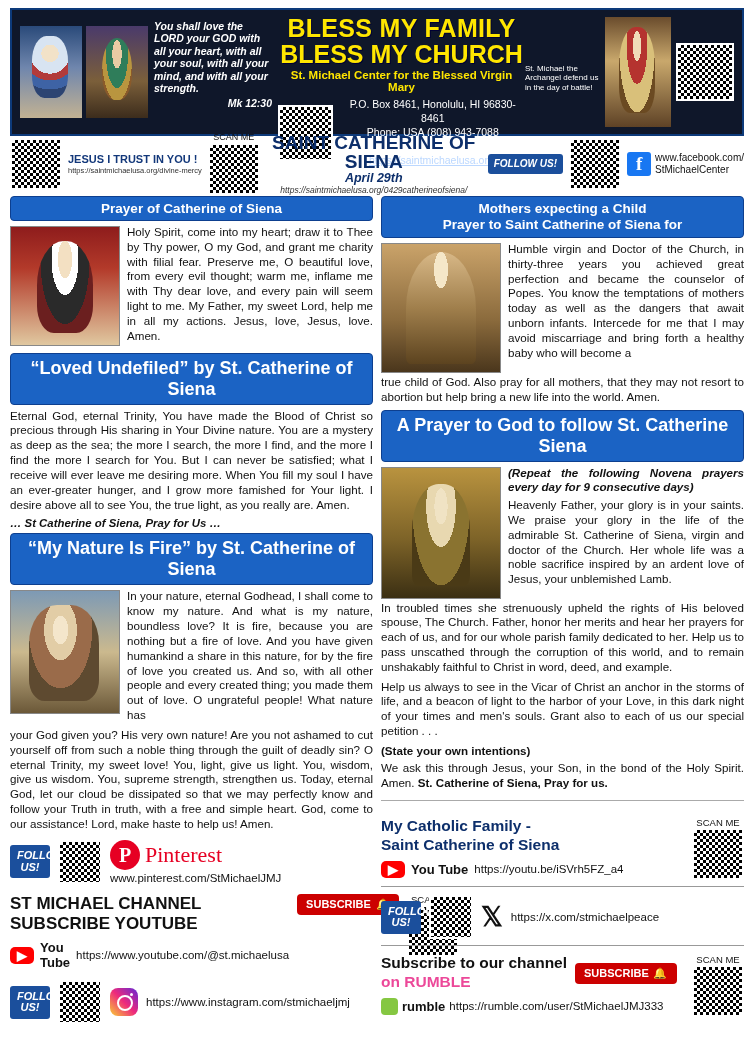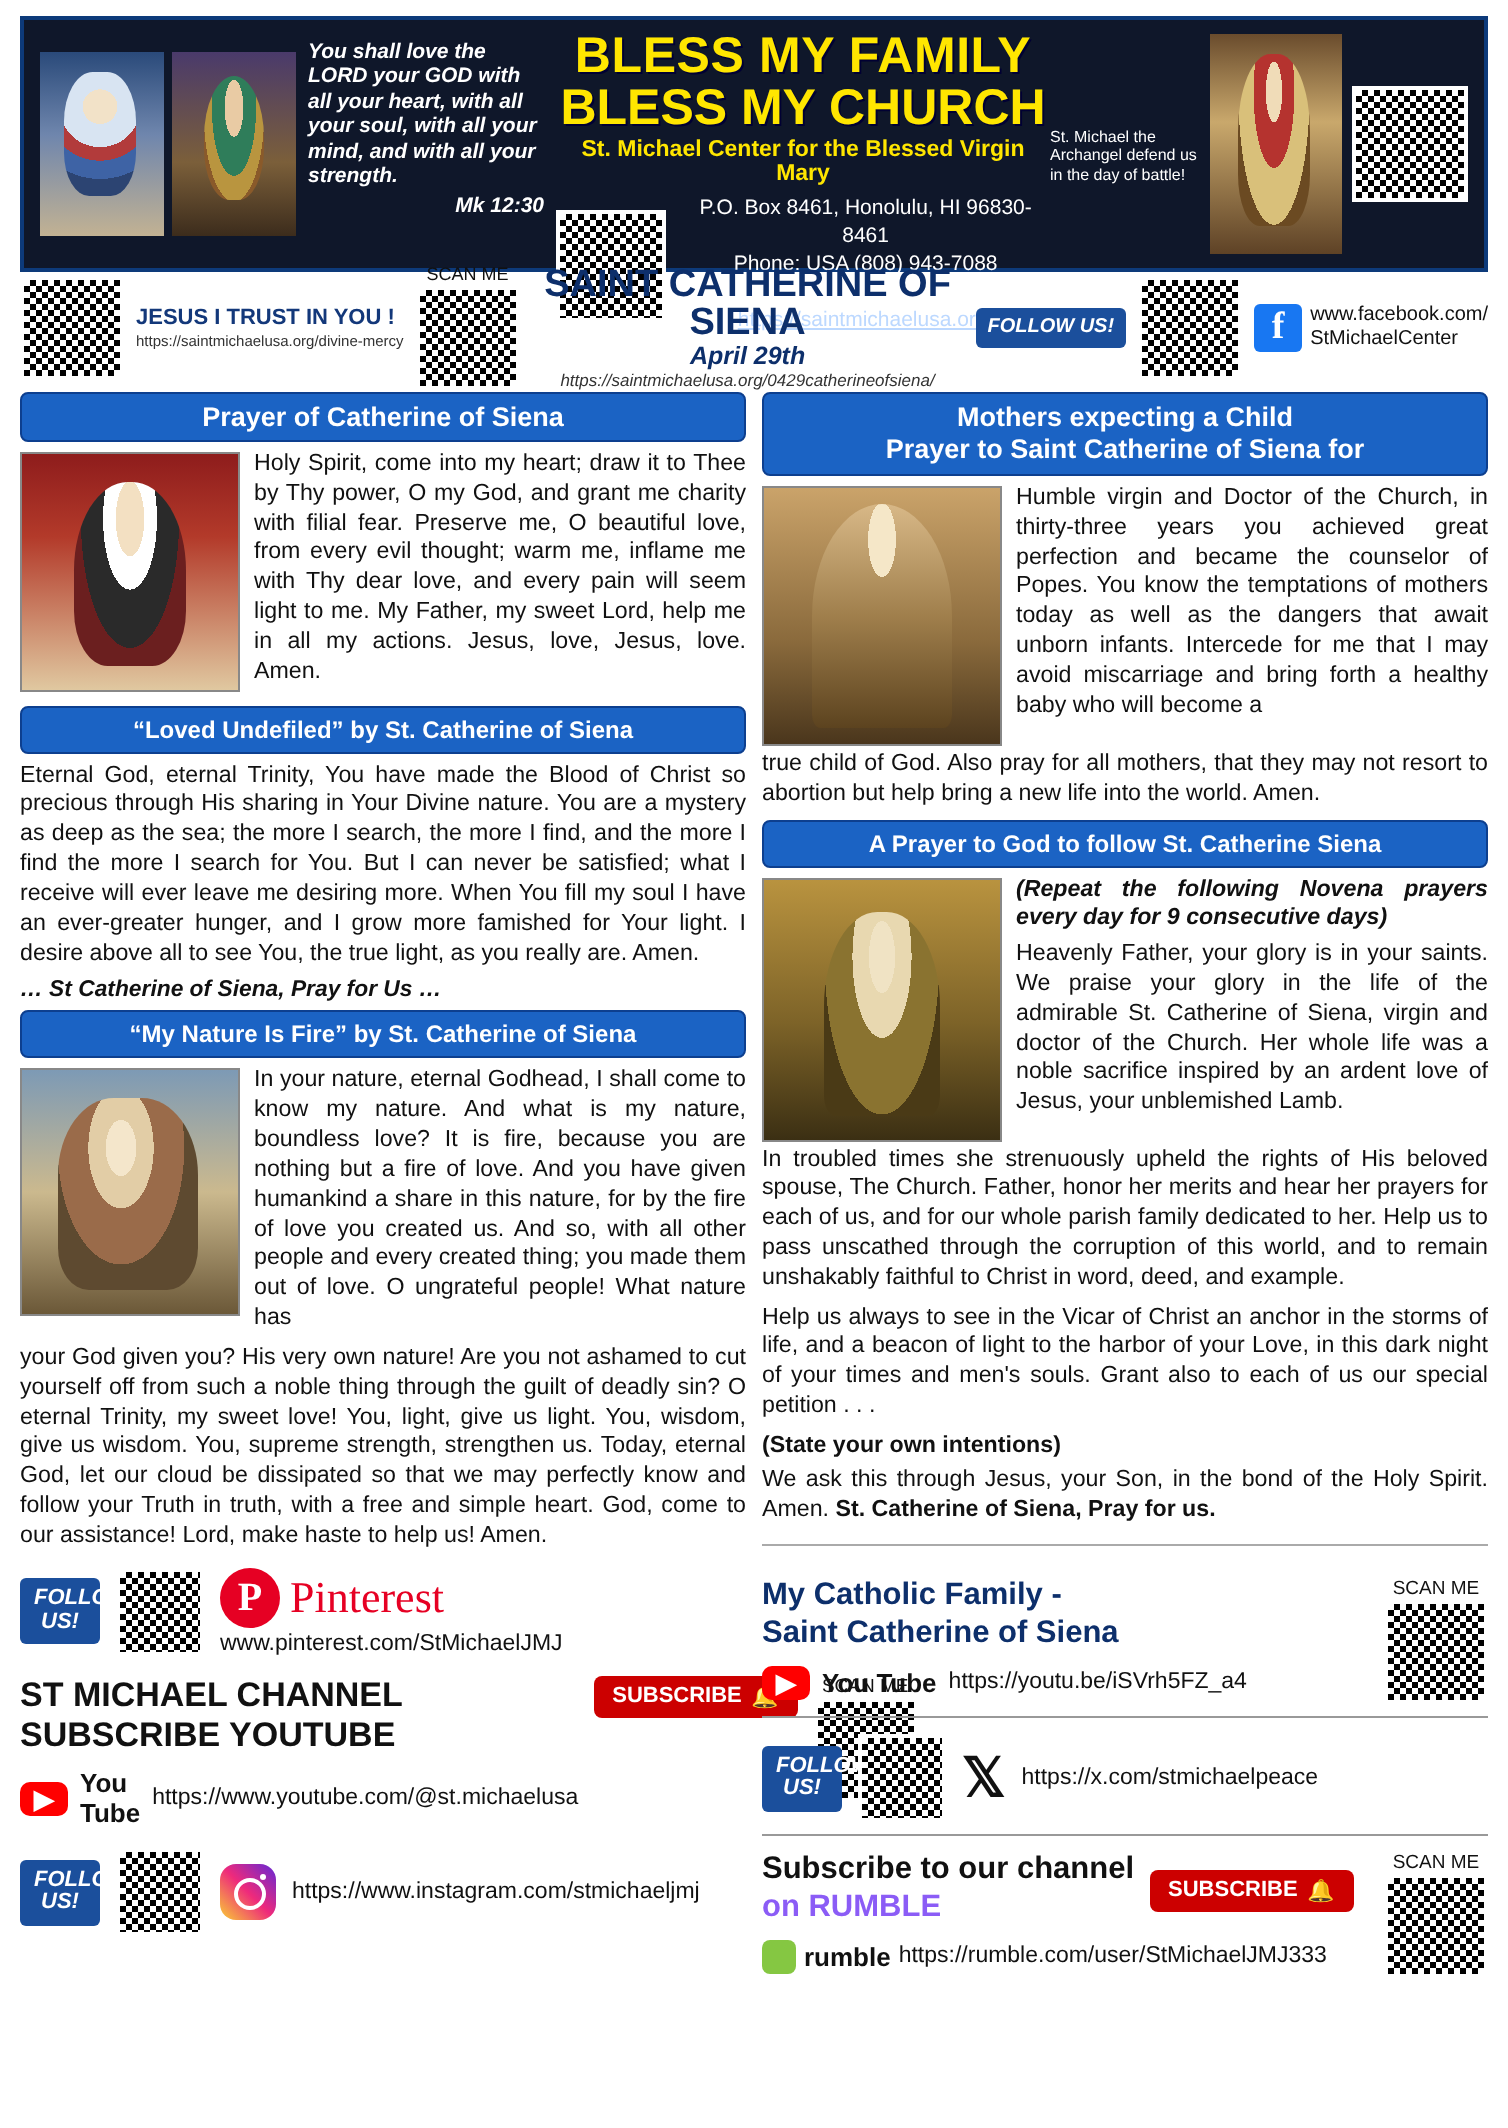--- a/index.html
+++ b/index.html
@@ -79,7 +79,7 @@
     text-align:center;padding:4px 6px;border-radius:4px;margin:4px 0 4px 0;
     border:1px solid #0d3f8f;
   }
-  .bar.small{font-size:12px;}
+  .bar.small{font-size:18px;}
   .bar.two{line-height:1.18;}
   p.body{font-size:11.6px;line-height:1.28;text-align:justify;margin:0 0 5px 0;}
   .pic{float:left;margin:1px 7px 2px 0;border:1px solid #888;}

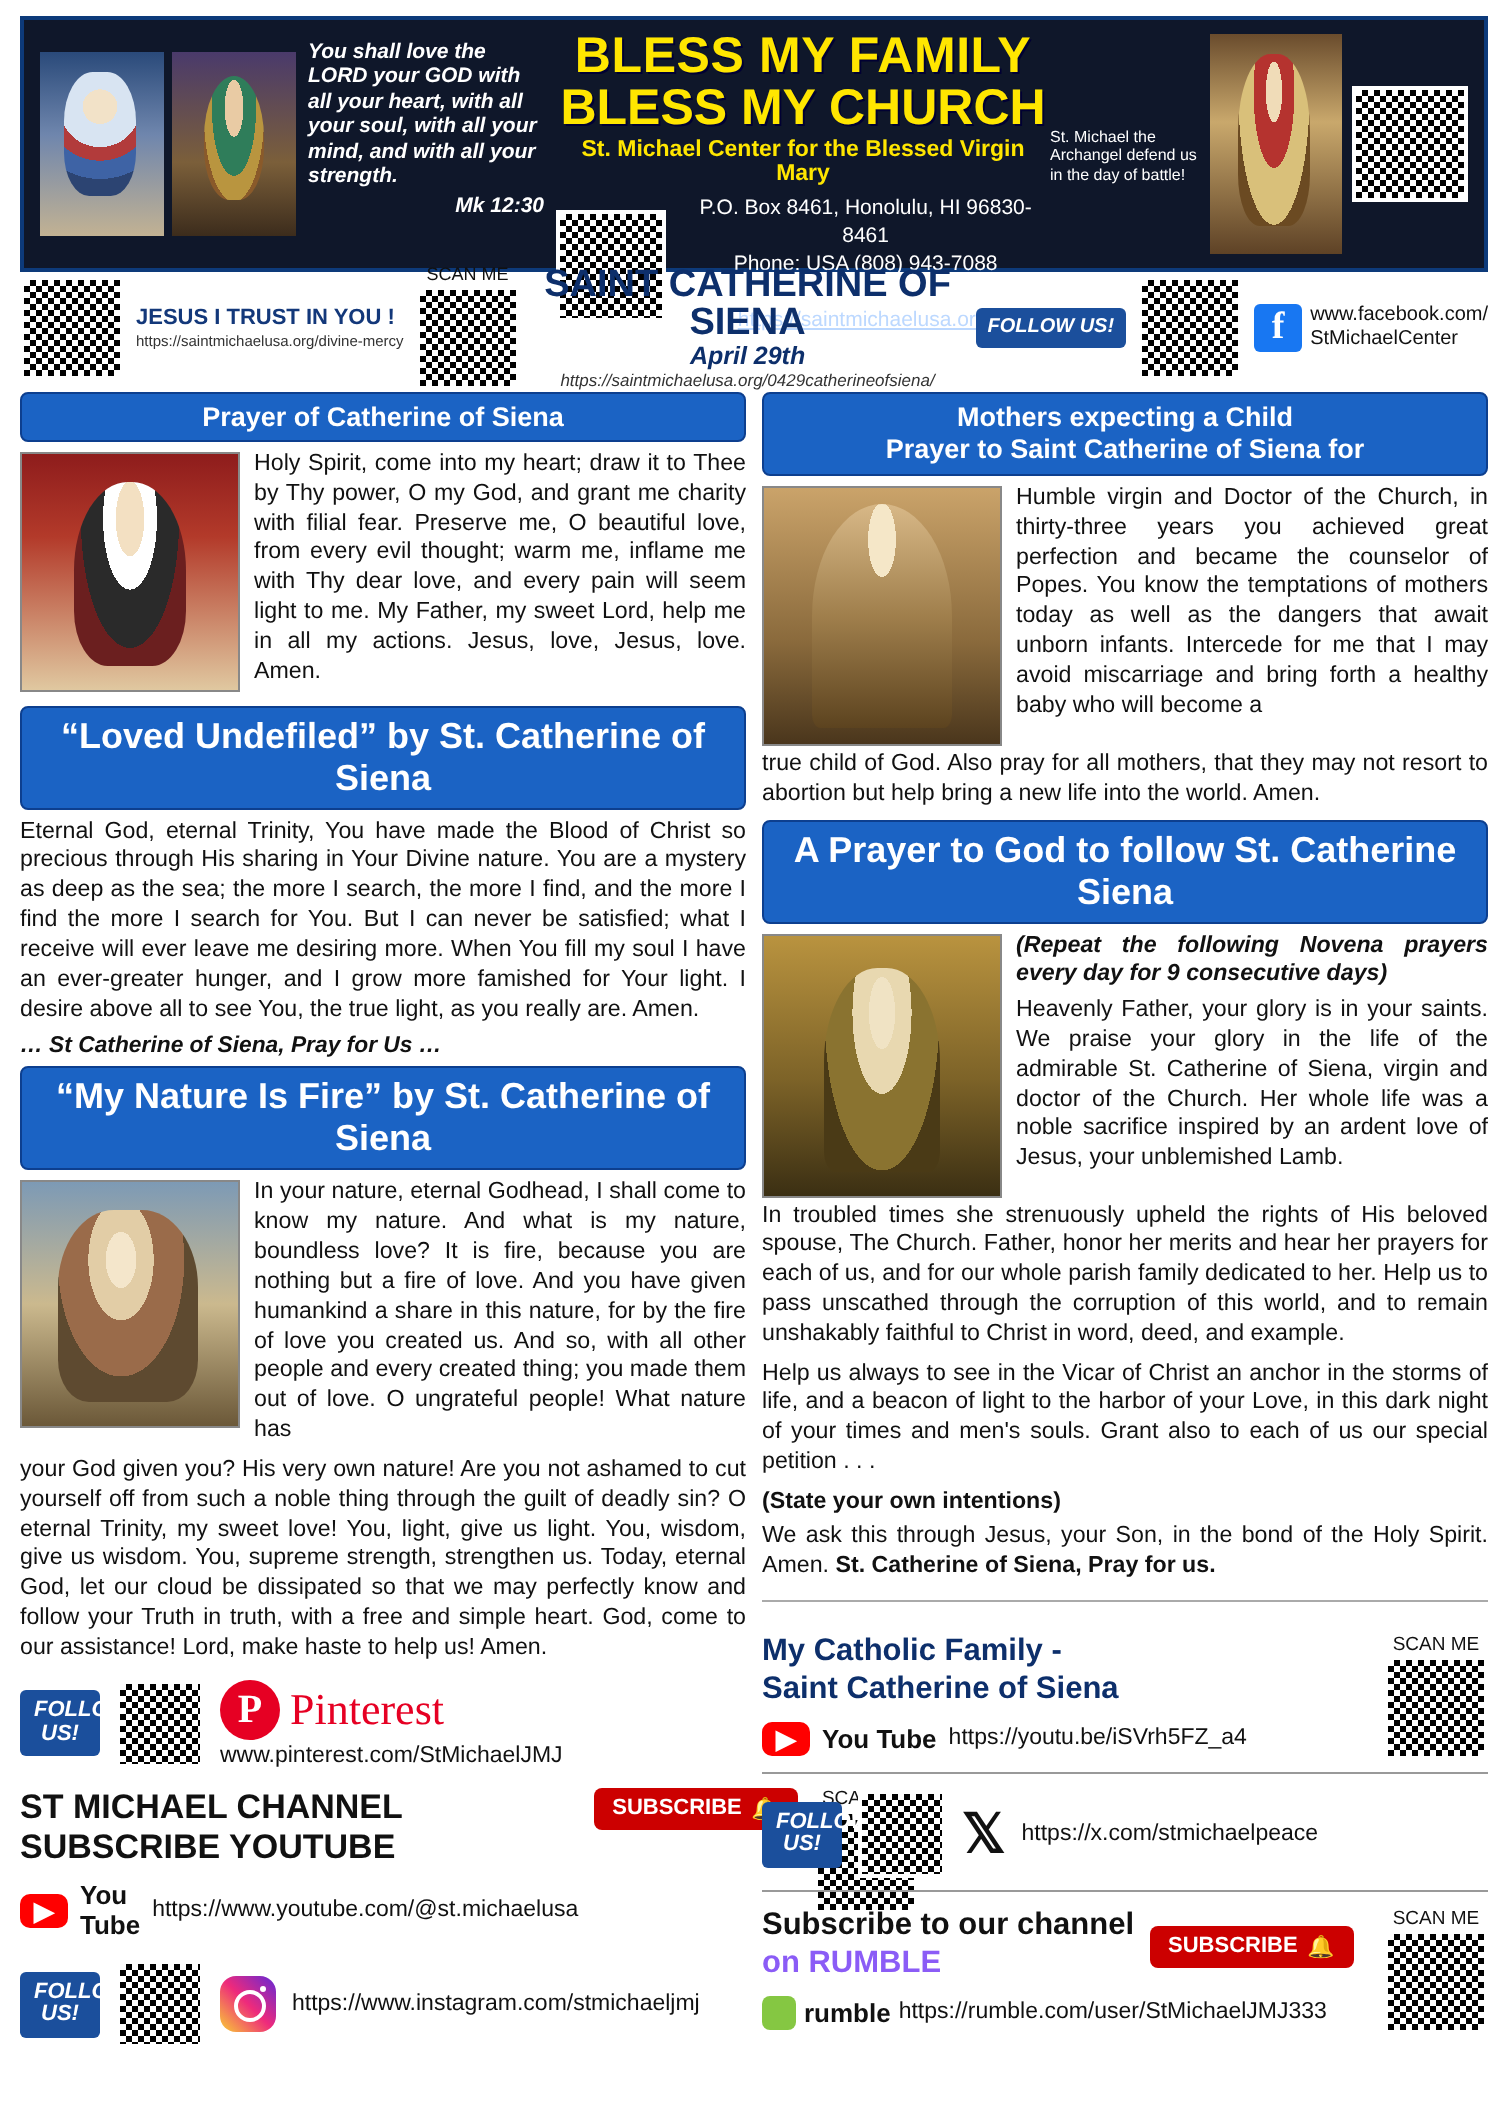--- a/index.html
+++ b/index.html
@@ -326,7 +326,7 @@
           <div style="display:flex;align-items:center;gap:8px;">
             <div>
               <div class="big-head" style="color:#111;">Subscribe to our channel</div>
-              <div class="big-head" style="color:#8b5cf6;">on RUMBLE</div>
+              <div class="big-head" style="color:#ec4899;">on RUMBLE</div>
             </div>
             <div class="subscribe-btn">
               <span>SUBSCRIBE</span>

